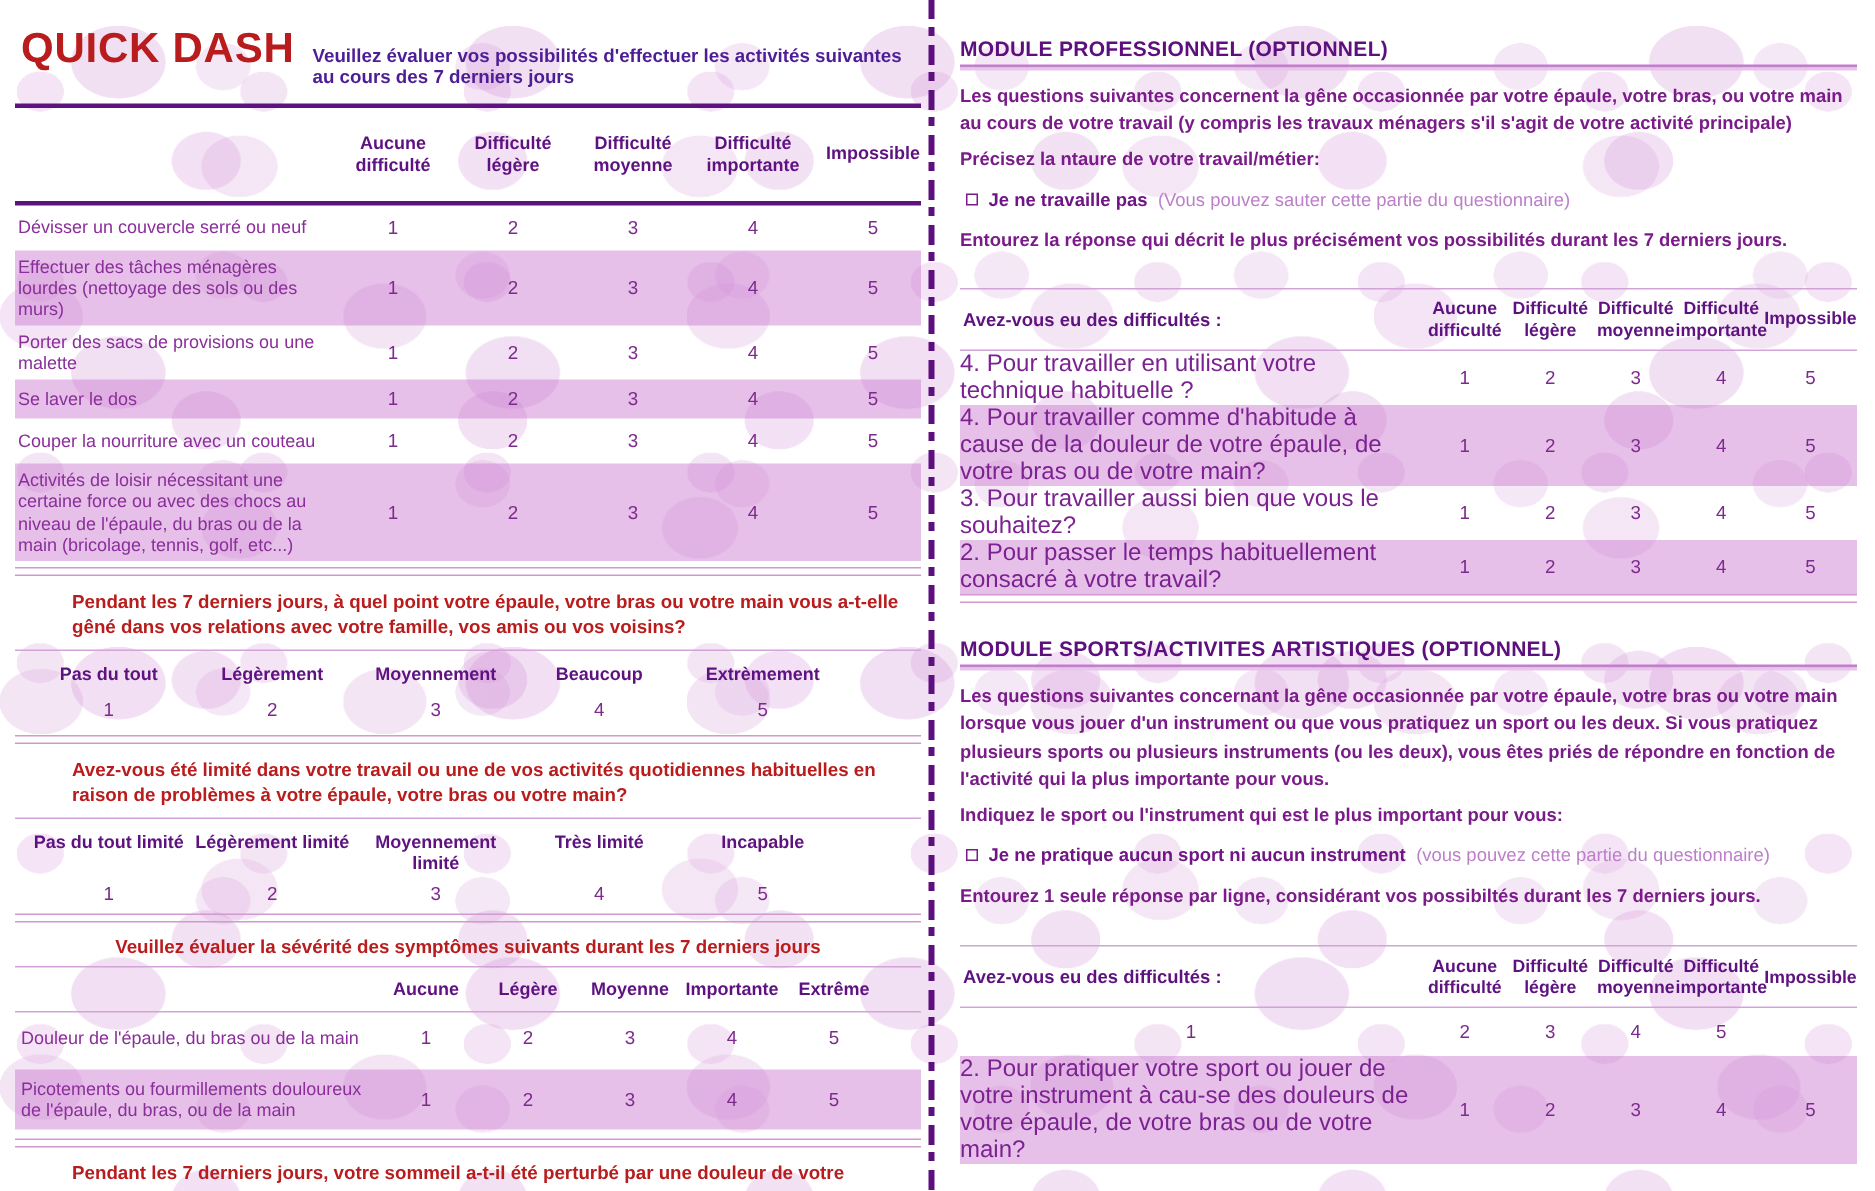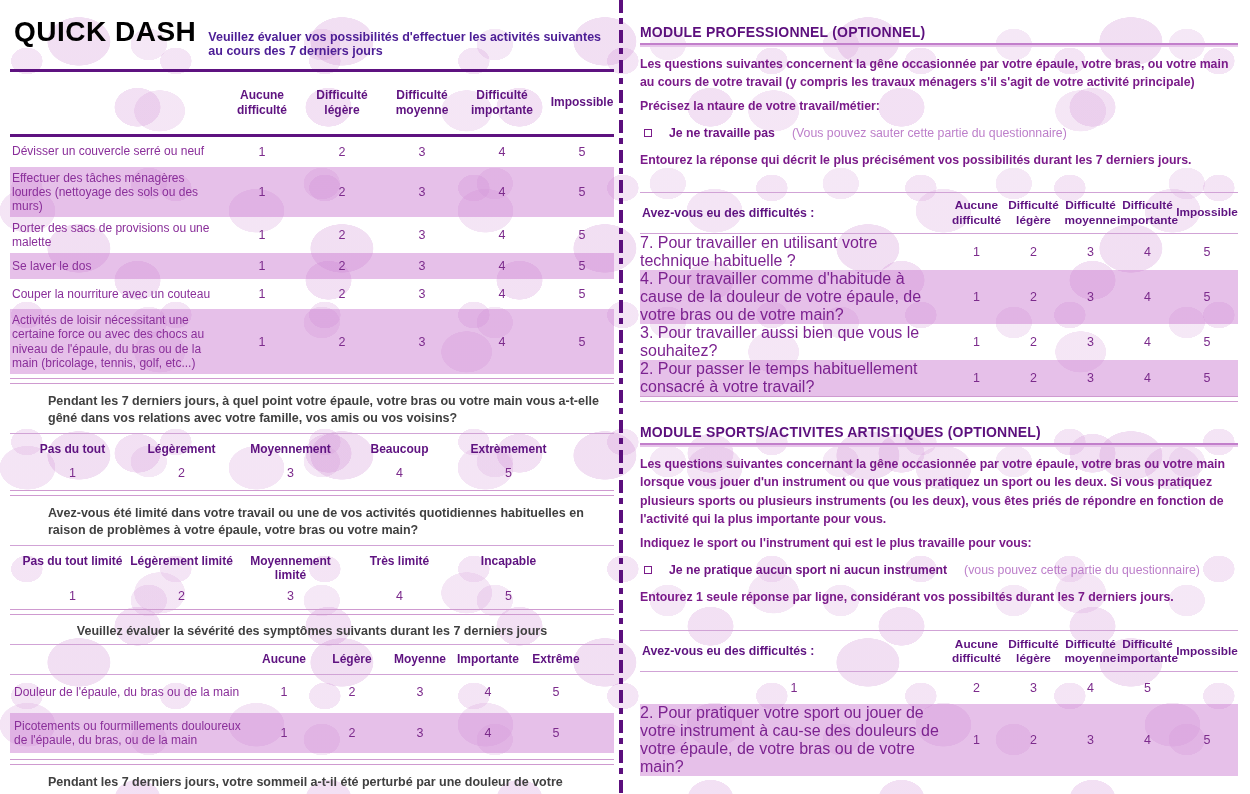--- a/index.html
+++ b/index.html
@@ -36,7 +36,7 @@
 
   
   .title-row { display:flex; align-items:baseline; gap:12px; padding:6px 4px 8px 4px; }
-  .title { font-size:28px; font-weight:bold; letter-spacing:.5px; color:#000000; white-space:nowrap; }
+  .title { font-size:28px; font-weight:bold; letter-spacing:.5px; color:#b91c1c; white-space:nowrap; }
   .subtitle { font-size:12.5px; font-weight:bold; color:#4c1d95; line-height:1.1; padding-bottom:2px; }
 
   .grid-act { display:grid; grid-template-columns:212px repeat(5, 80px); }

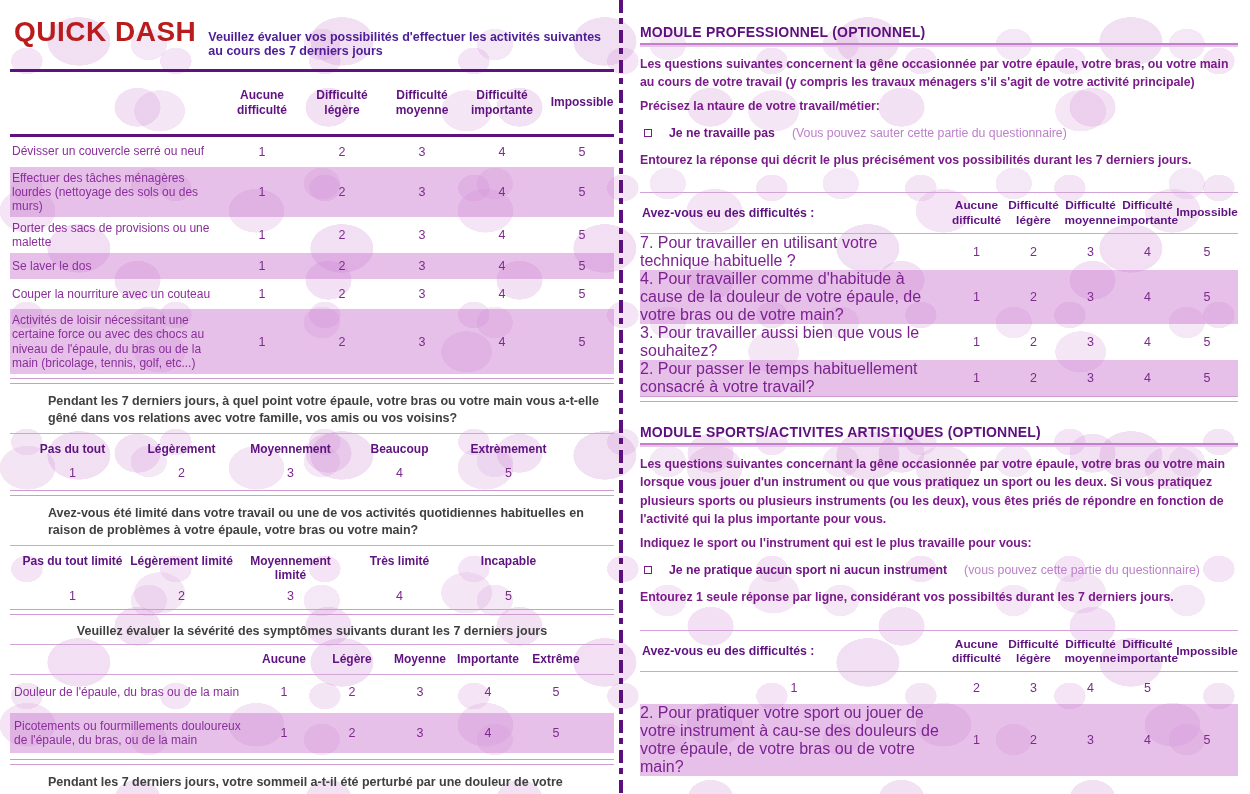--- a/index.html
+++ b/index.html
@@ -61,7 +61,7 @@
   
   .module-title { font-size:14px; font-weight:bold; color:#5c0f7d; letter-spacing:.2px; margin:8px 0 2px 0; }
   .p-bold { font-weight:bold; color:#7b1b8a; font-size:12.3px; line-height:1.5; margin:5px 0; }
-  .checkbox-line { display:flex; align-items:center; gap:17px; margin:11px 0 11px 4px; font-size:12.3px; }
+  .checkbox-line { display:flex; align-items:center; gap:7px; margin:11px 0 11px 4px; font-size:12.3px; }
   .checkbox { width:8px; height:8px; border:1.5px solid #7b1b8a; flex:none; cursor:pointer; }
   .cb-label { font-weight:bold; color:#6f1584; }
   .cb-note { color:#bd7fca; }

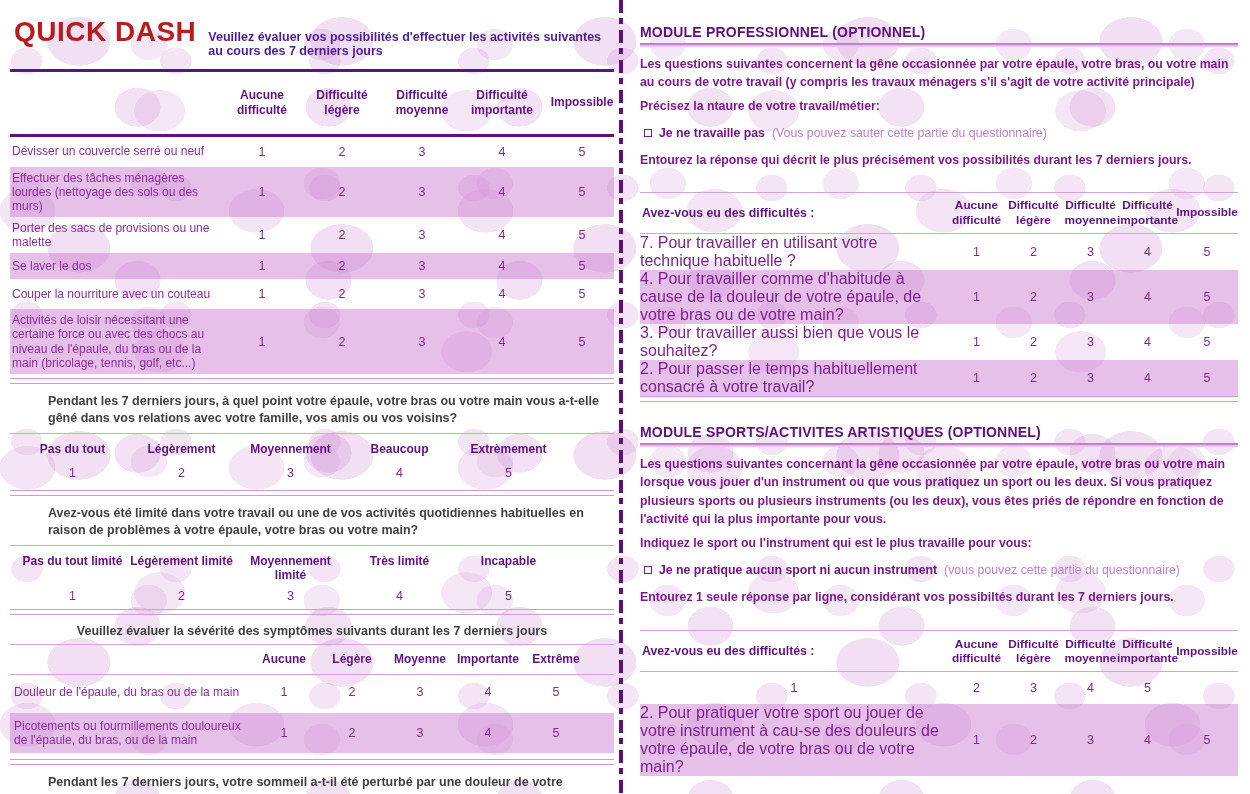--- a/index.html
+++ b/index.html
@@ -246,7 +246,7 @@
       <div class="rule-thin"></div>
 
       <div class="rt-row" style="min-height:28px">
-        <div class="lbl">7. Pour travailler en utilisant votre technique habituelle ?</div>
+        <div class="lbl">4. Pour travailler en utilisant votre technique habituelle ?</div>
         <div class="num">1</div>
         <div class="num">2</div>
         <div class="num">3</div>

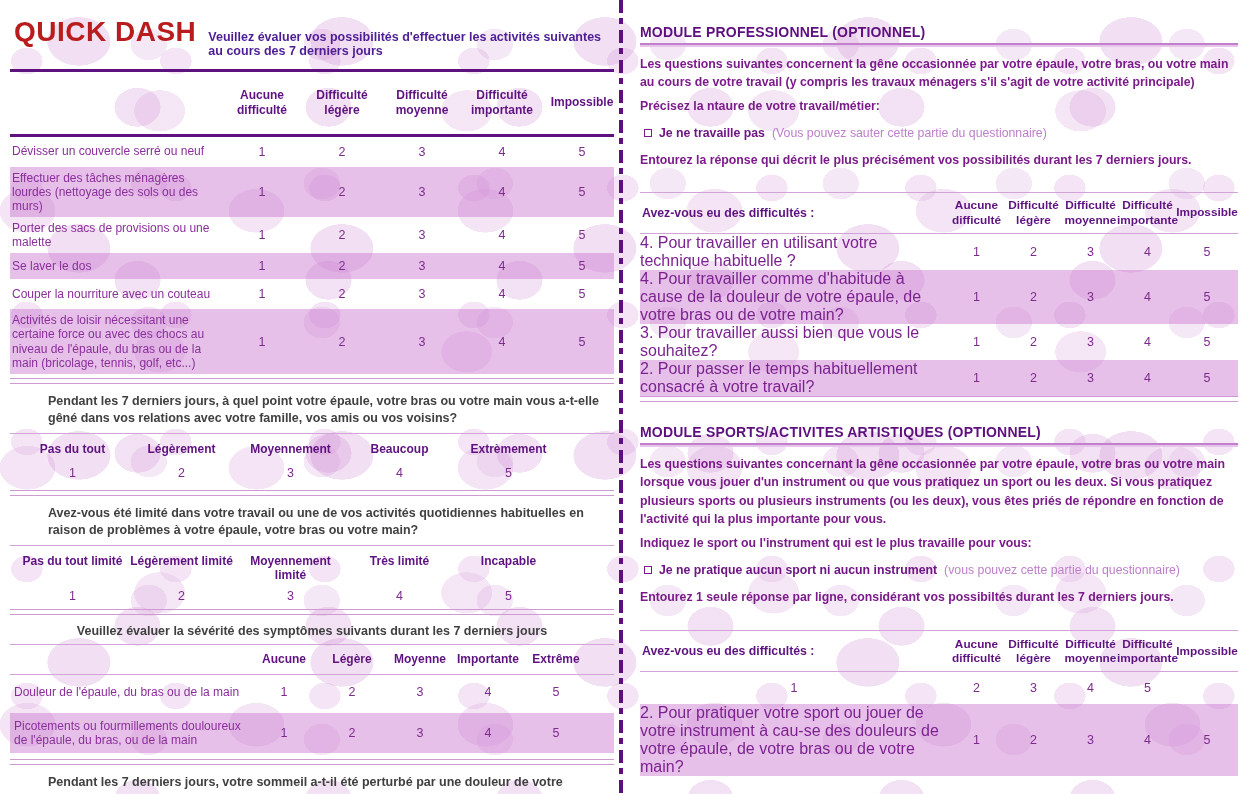--- a/index.html
+++ b/index.html
@@ -47,7 +47,7 @@
   .num { text-align:center; font-size:12.5px; color:#7c2b8c; cursor:pointer; }
   .shaded { background:rgba(203,123,210,.48); }
 
-  .q { font-weight:bold; color:#404040; font-size:12.5px; line-height:1.35; padding:9px 14px 6px 38px; }
+  .q { font-weight:bold; color:#b91c1c; font-size:12.5px; line-height:1.35; padding:9px 14px 6px 38px; }
   .q-center { text-align:center; padding:8px 10px 5px 10px; }
 
   .scale5 { display:grid; grid-template-columns:repeat(5,109px); width:545px; margin-left:8px; }

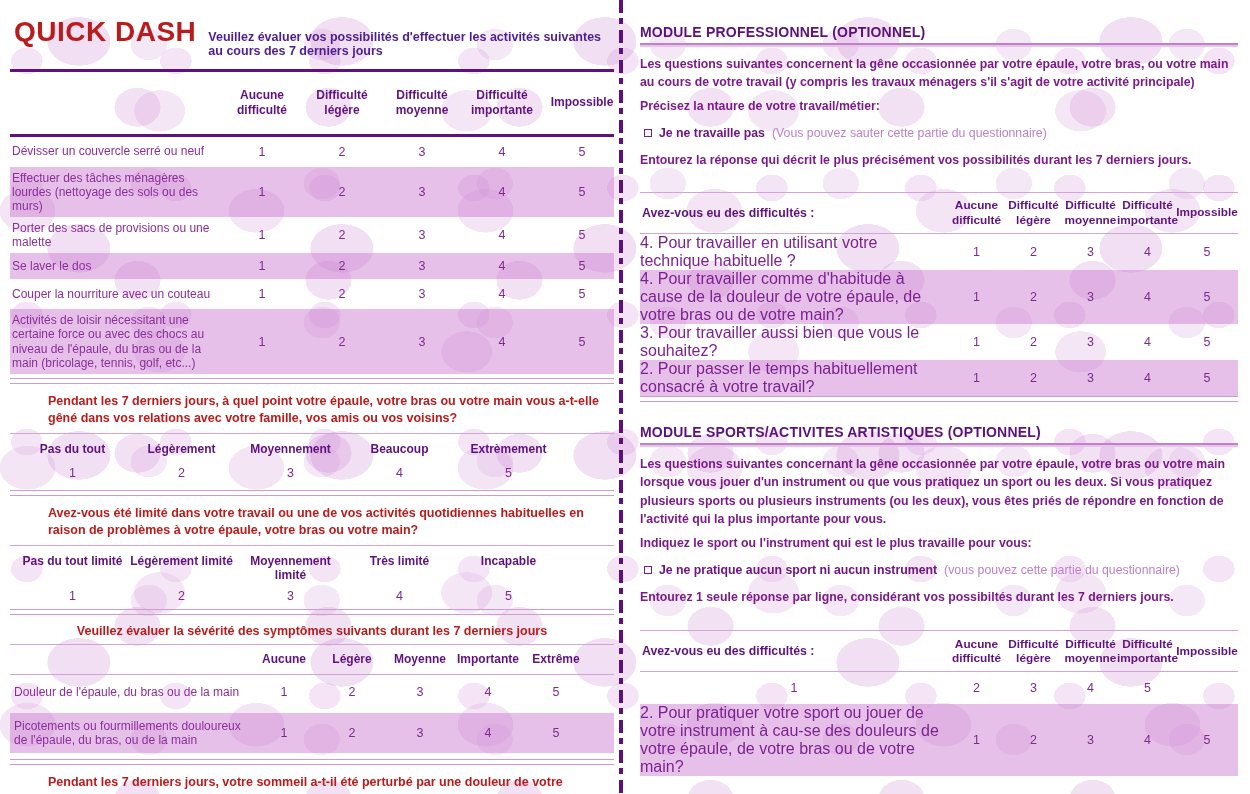--- a/index.html
+++ b/index.html
@@ -283,7 +283,7 @@
     <div class="module-title" style="margin-top:22px">MODULE SPORTS/ACTIVITES ARTISTIQUES (OPTIONNEL)</div>
     <div class="heading-rule"></div>
     <div class="p-bold">Les questions suivantes concernant la gêne occasionnée par votre épaule, votre bras ou votre main lorsque vous jouer d'un instrument ou que vous pratiquez un sport ou les deux. Si vous pratiquez plusieurs sports ou plusieurs instruments (ou les deux), vous êtes priés de répondre en fonction de l'activité qui la plus importante pour vous.</div>
-    <div class="p-bold">Indiquez le sport ou l'instrument qui est le plus travaille pour vous:</div>
+    <div class="p-bold">Indiquez le sport ou l'instrument qui est le plus important pour vous:</div>
     <div class="checkbox-line">
       <span class="checkbox"></span>
       <span class="cb-label">Je ne pratique aucun sport ni aucun instrument</span>

